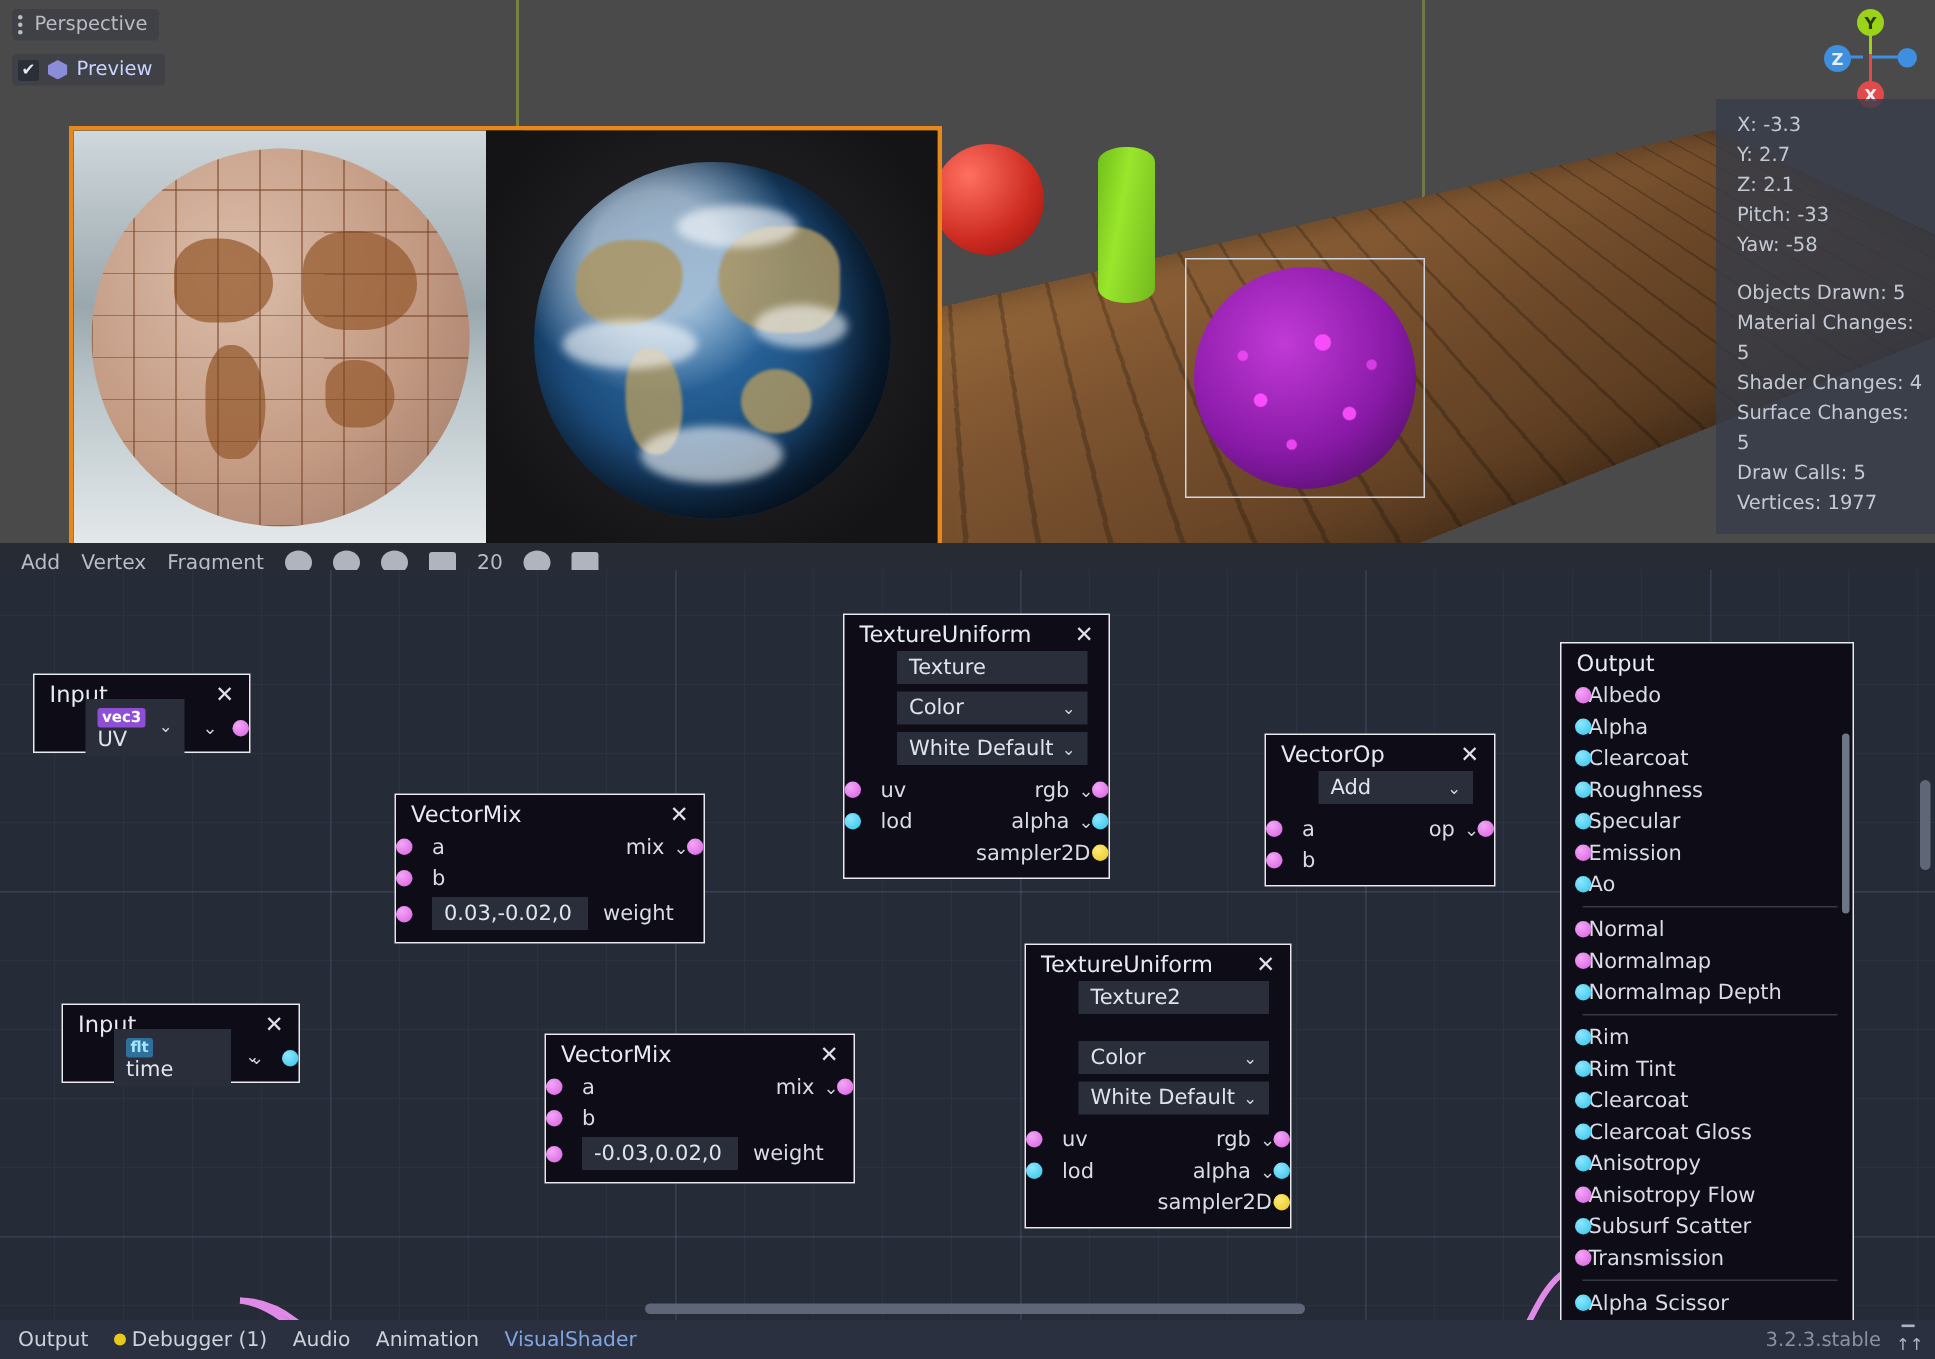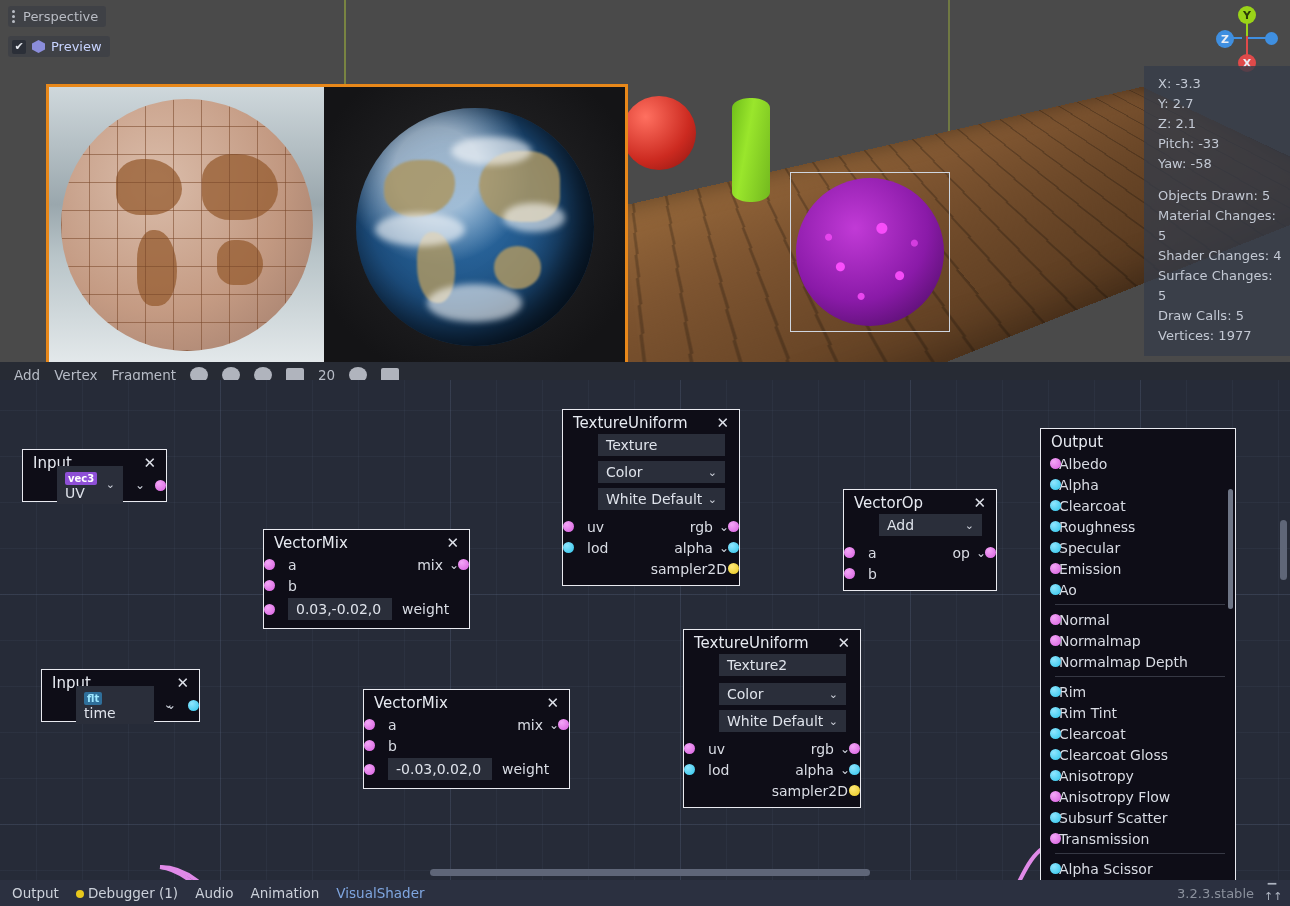--- a/index.html
+++ b/index.html
@@ -539,7 +539,7 @@
         <span class="node-close">✕</span>
       </div>
       <div class="node-inner">
-        <div style="padding:0 8px 7px 29px;">
+        <div style="padding:0 8px 18px 29px;">
           <div class="field" style="display:block;">Texture2</div>
         </div>
         <div style="padding:0 8px 5px 29px;">

